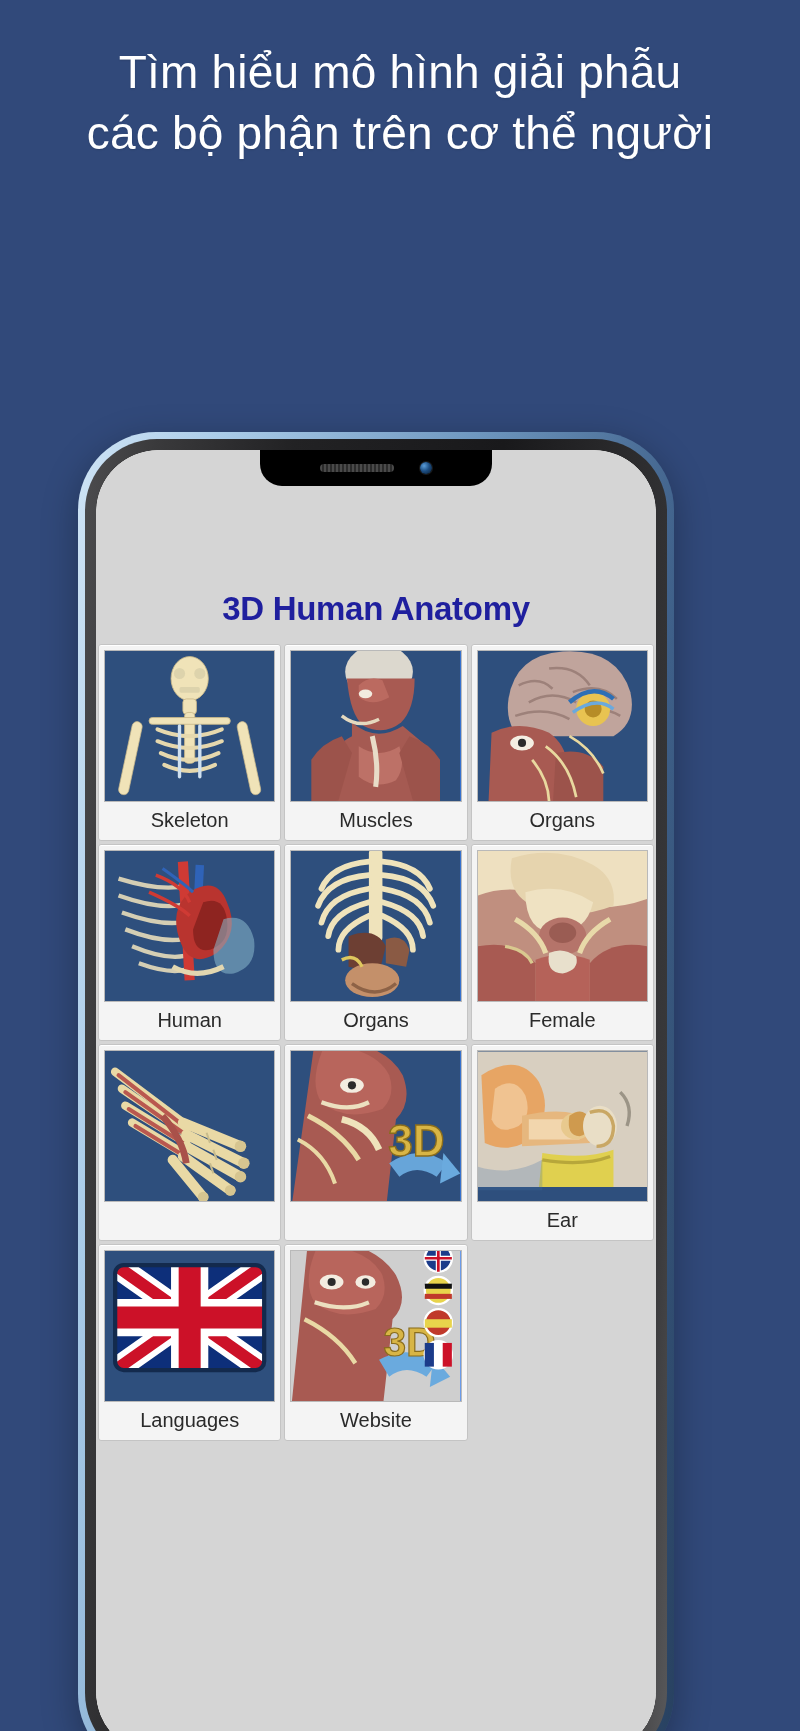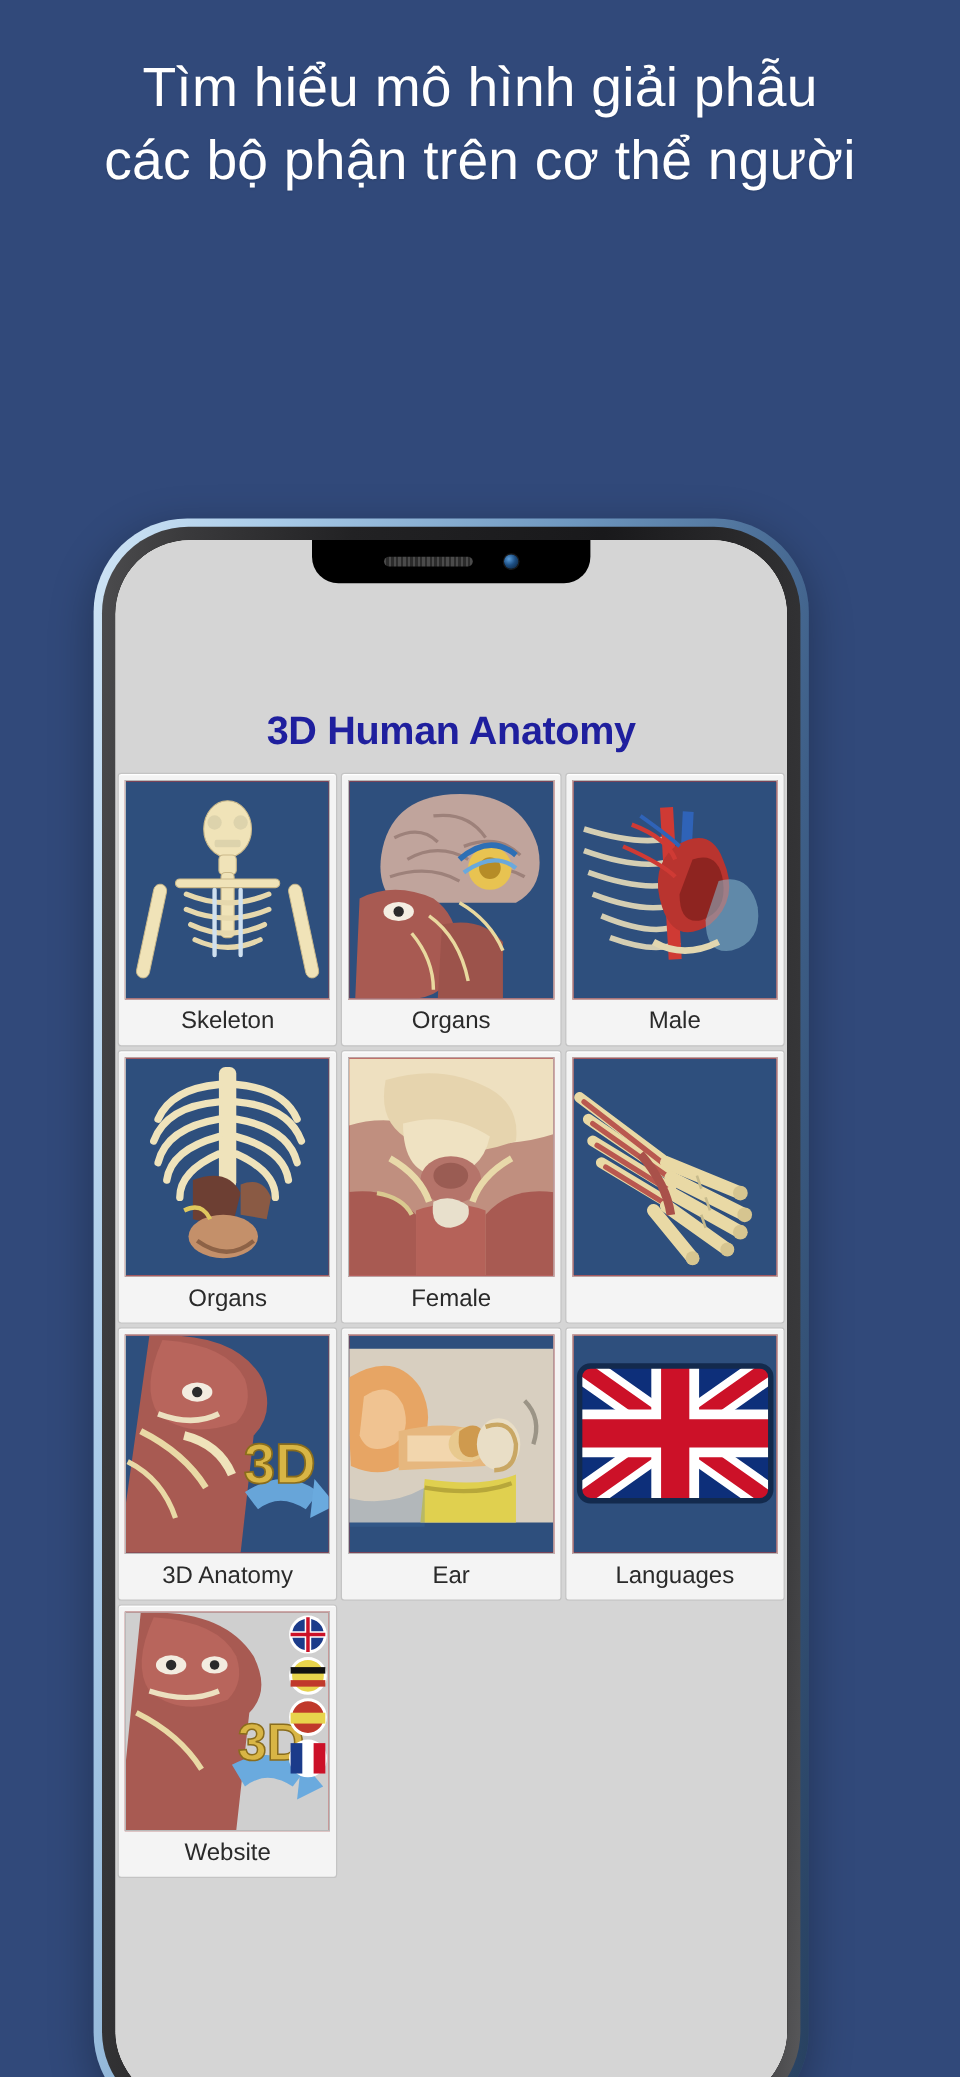--- a/index.html
+++ b/index.html
@@ -174,6 +174,24 @@
               <div class="tile-label">Skeleton</div>
             </div>
 
+            <div class="tile">
+              <div class="thumb">
+                <svg class="art" viewBox="0 0 100 100" preserveAspectRatio="xMidYMid slice">
+                  <rect width="100" height="100" fill="#2e4f7d"></rect>
+                  <ellipse cx="52" cy="18" rx="20" ry="16" fill="#dcd8ce"></ellipse>
+                  <path d="M33 22 q2 22 10 28 q12 6 22 -2 q8 -8 8 -26 z" fill="#a85a52"></path>
+                  <path d="M40 26 q6 -6 14 -3 l4 10 q-10 6 -18 0 z" fill="#bb6a60"></path>
+                  <ellipse cx="44" cy="31" rx="4" ry="2.6" fill="#f2ece0"></ellipse>
+                  <path d="M36 48 q14 12 30 2 l12 10 q8 6 10 18 l0 22 -66 0 0 -24 q2 -14 14 -20z" fill="#a55a52"></path>
+                  <path d="M40 62 q12 8 24 0 q4 12 -2 20 q-12 6 -22 -2z" fill="#bd7167"></path>
+                  <path d="M48 56 q4 16 2 30" stroke="#e8dcc8" stroke-width="3" fill="none"></path>
+                  <path d="M12 70 q6 -10 18 -14 l6 10 -8 28 -16 2z" fill="#9c534b"></path>
+                  <path d="M88 70 q-6 -10 -18 -14 l-6 10 8 28 16 2z" fill="#9c534b"></path>
+                  <path d="M30 44 q10 8 22 2" stroke="#e5d9bf" stroke-width="2" fill="none"></path>
+                </svg>
+              </div>
+              <div class="tile-label">Muscles</div>
+            </div>
 
             <div class="tile">
               <div class="thumb">

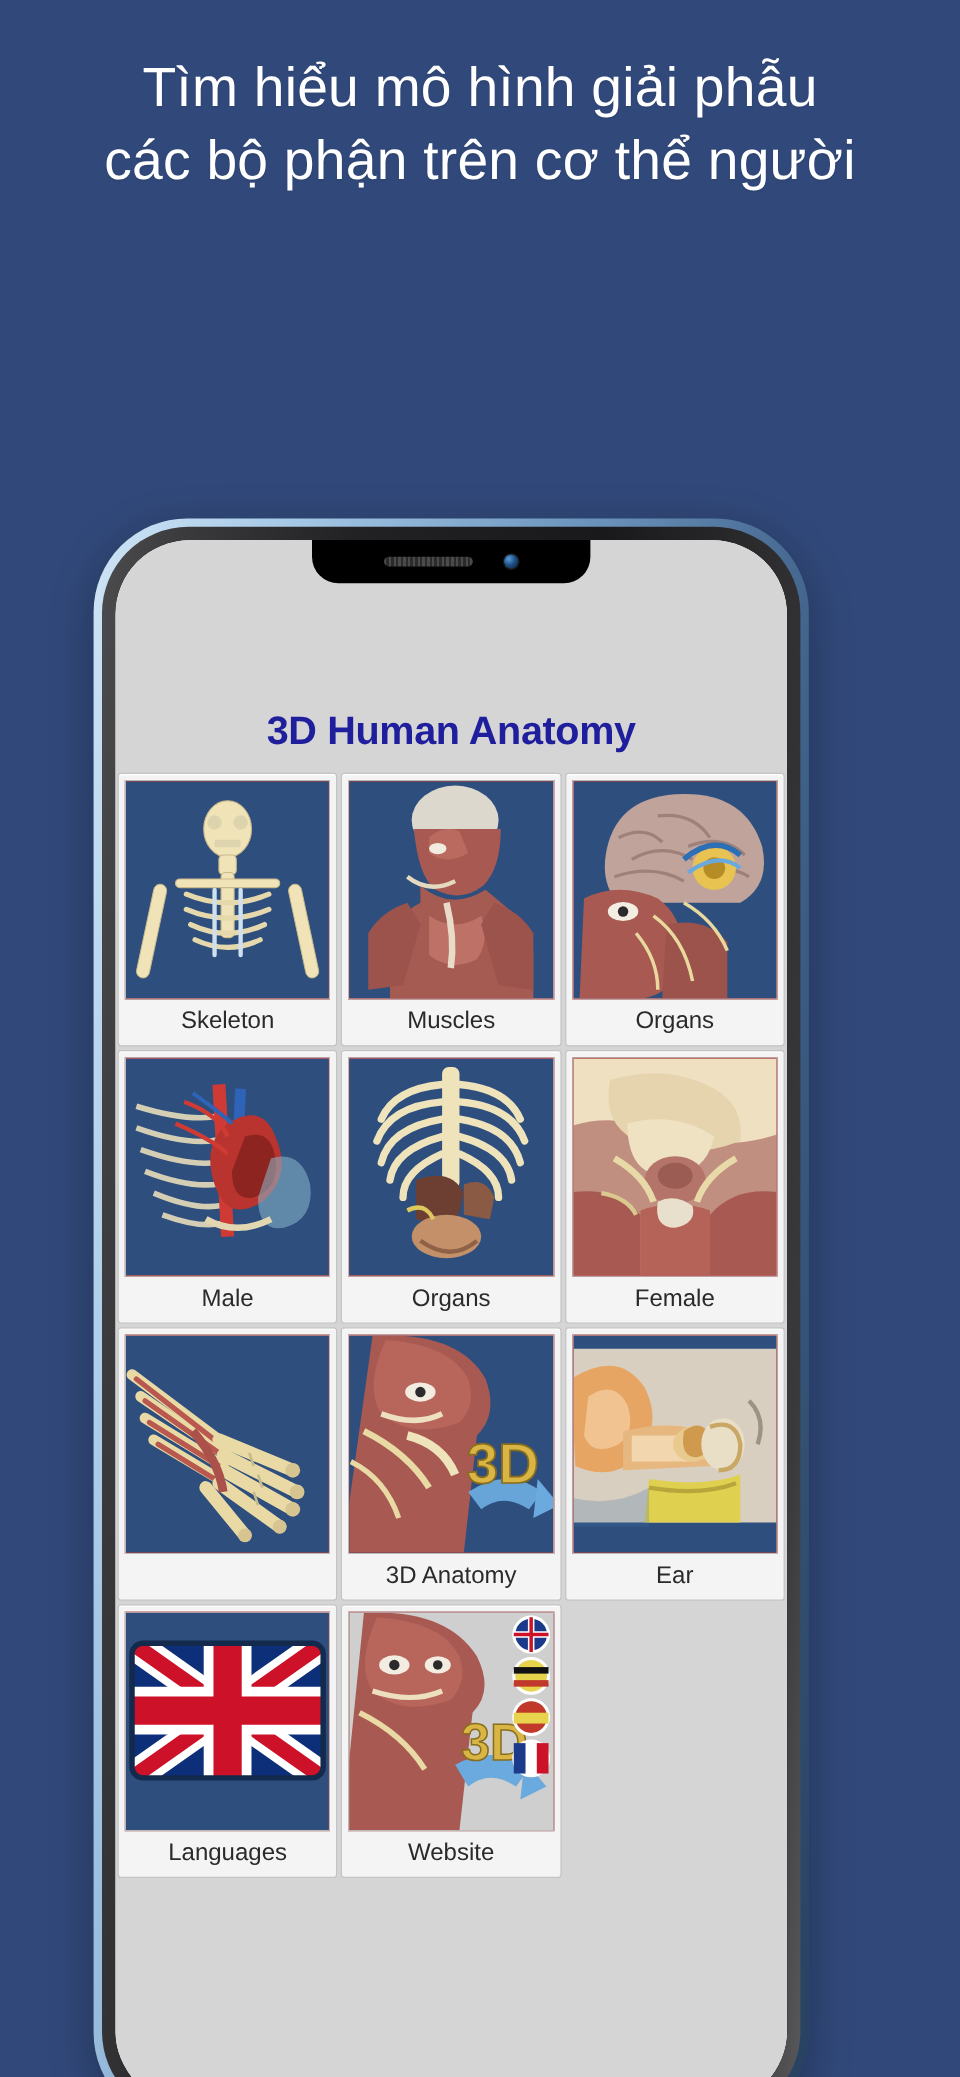--- a/index.html
+++ b/index.html
@@ -251,7 +251,7 @@
                   <path d="M40 74 q14 8 30 0" stroke="#e2d7b0" stroke-width="3" fill="none"></path>
                 </svg>
               </div>
-              <div class="tile-label">Male</div>
+              <div class="tile-label">Human</div>
             </div>
 
             <div class="tile">

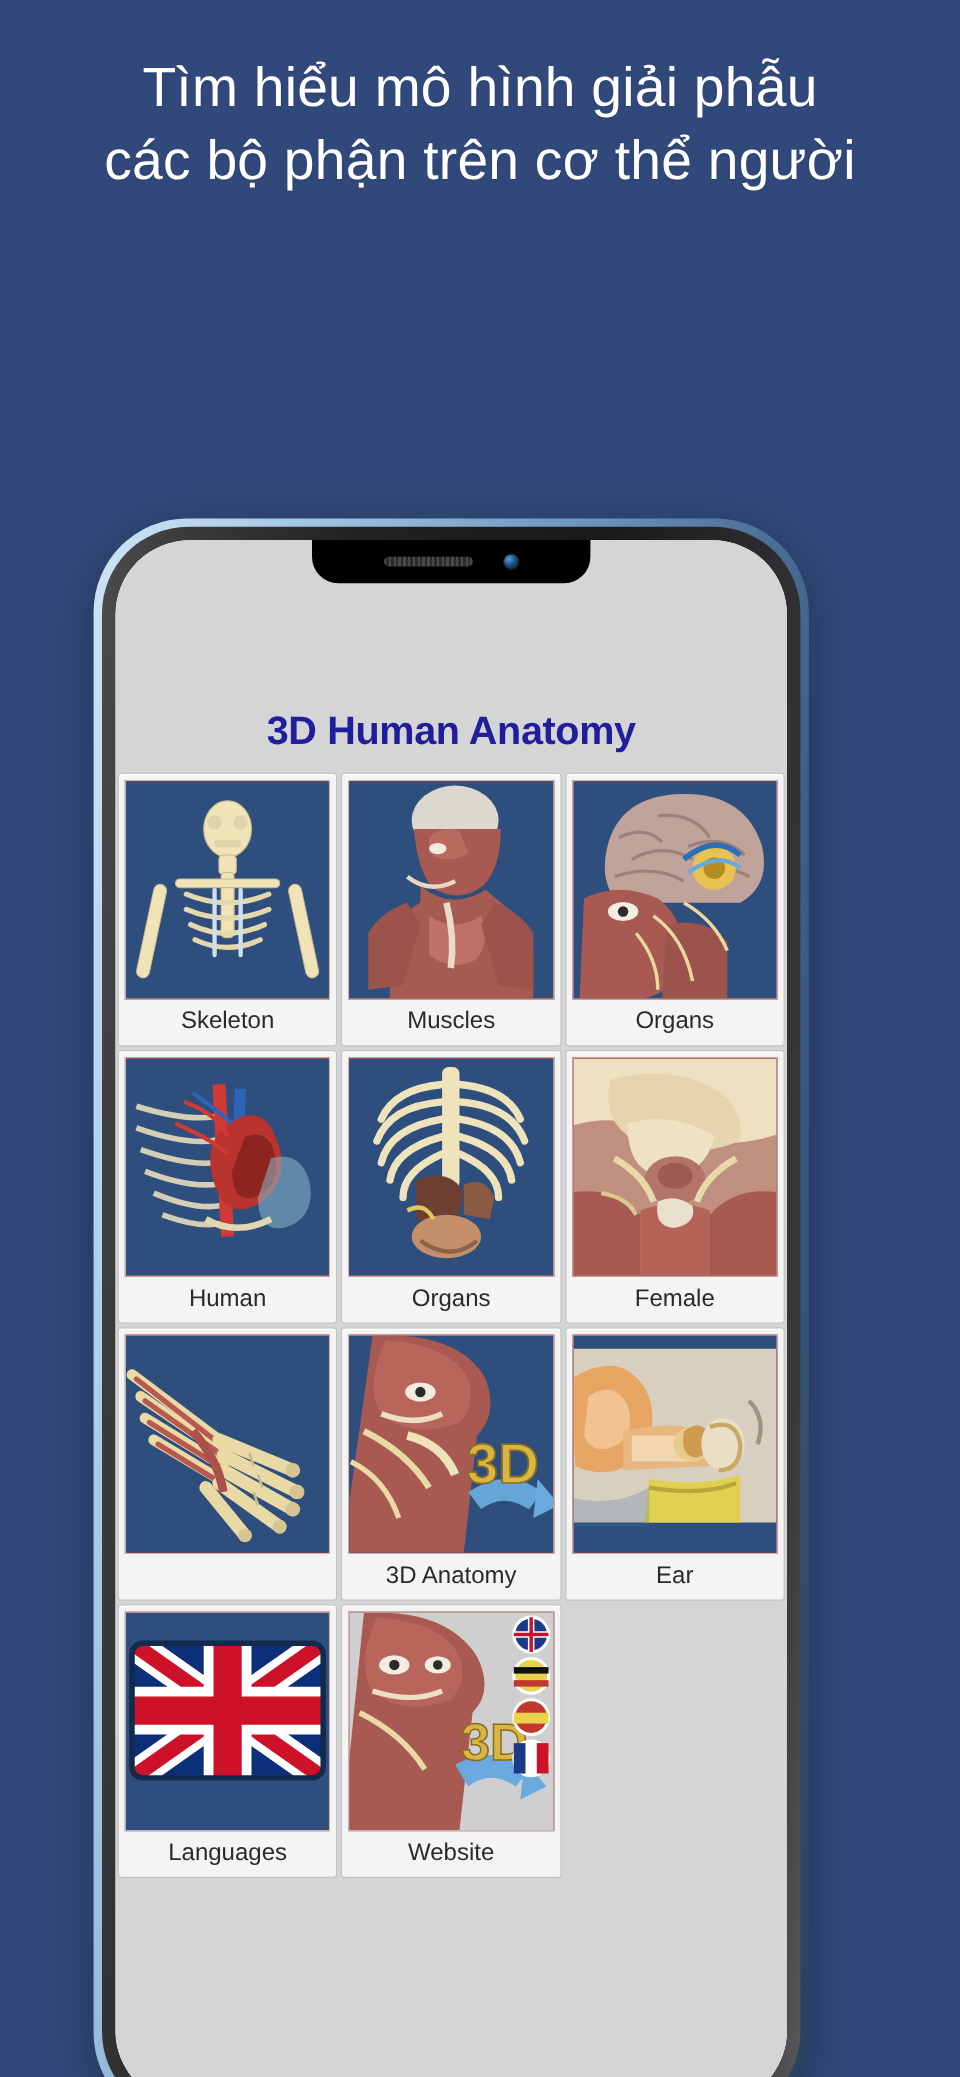--- a/index.html
+++ b/index.html
@@ -95,8 +95,8 @@
     box-shadow:inset 0 1px 0 #fff;
   }
   .thumb{
-    width:100%; height:183px;
-    background:#b91c1c;
+    width:100%; height:152px;
+    background:#3b82f6;
     position:relative;
     overflow:hidden;
     border:1px solid #b9b9b9;

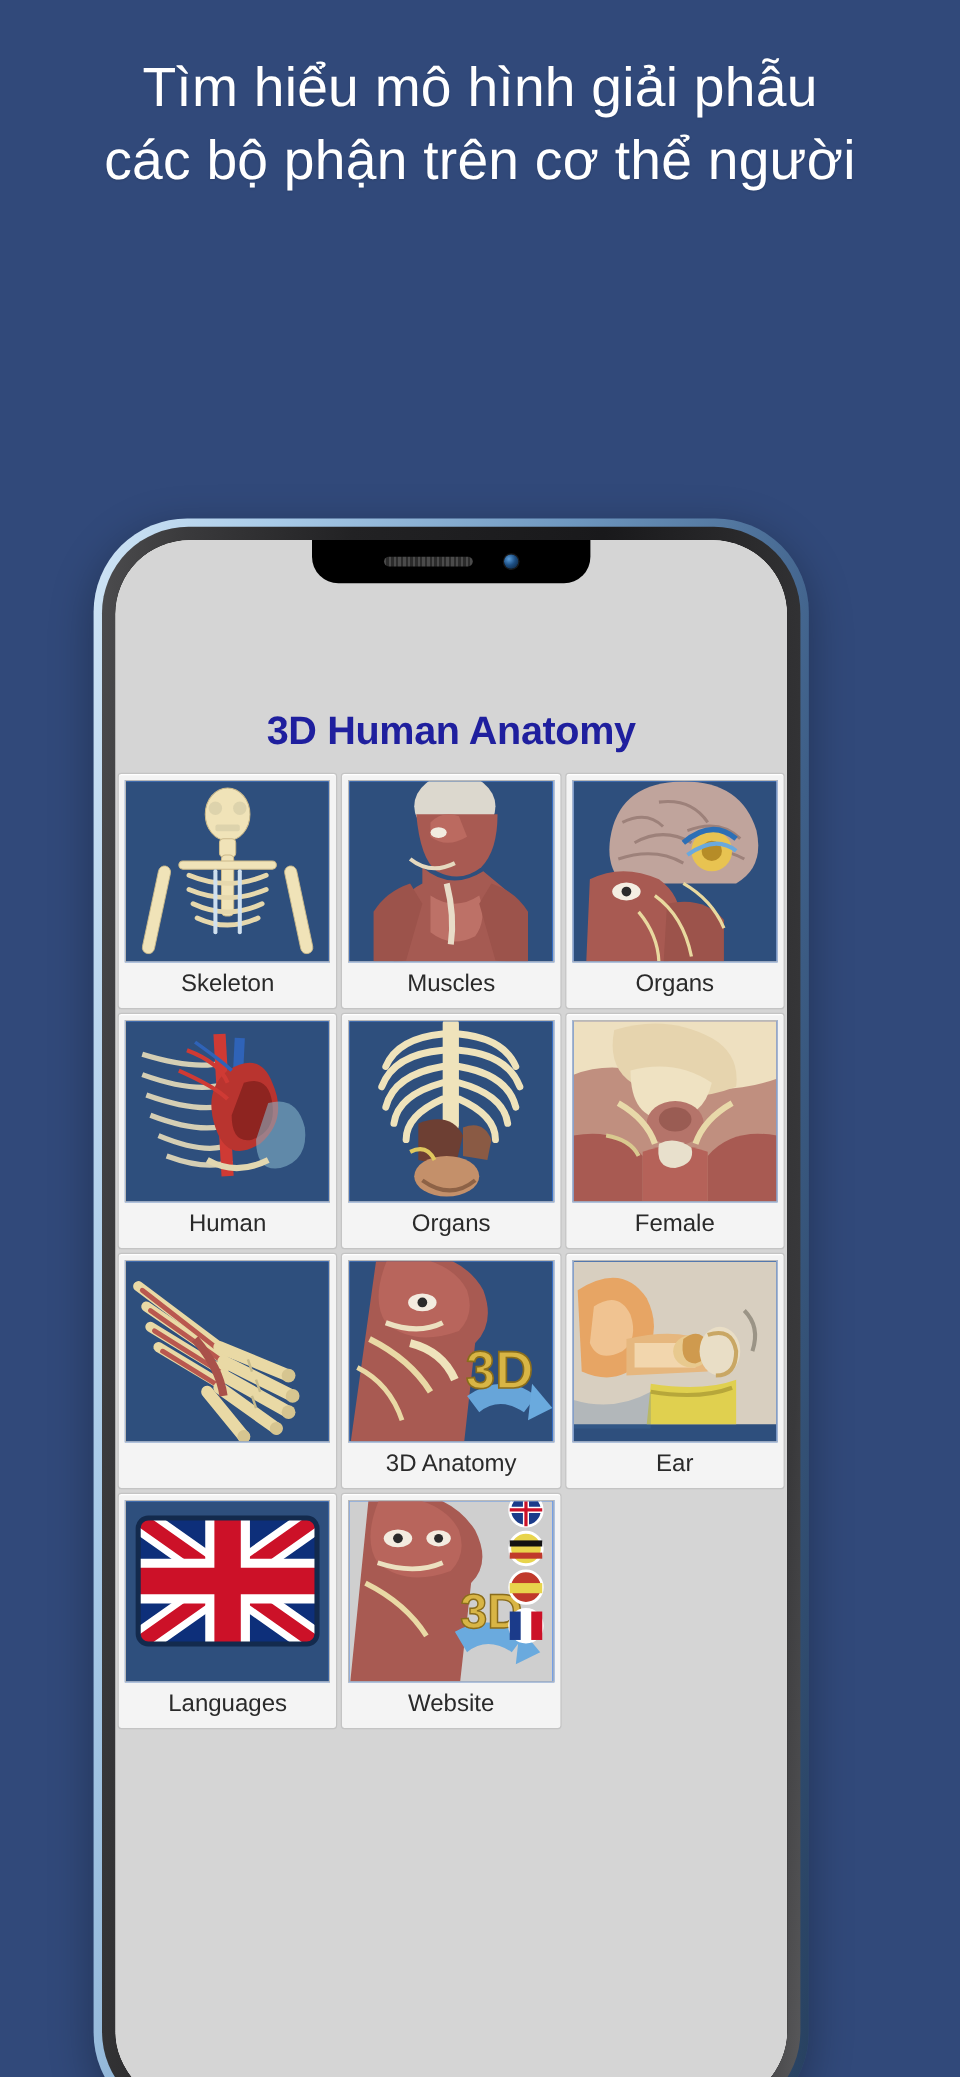--- a/index.html
+++ b/index.html
@@ -360,7 +360,6 @@
                   <text x="74" y="68" font-family="Liberation Sans, sans-serif" font-size="26" font-weight="bold" fill="#d8b545" text-anchor="middle" stroke="#8a6d1c" stroke-width=".8">3D</text>
                 </svg>
               </div>
-              <div class="tile-label">3D Anatomy</div>
             </div>
 
             <div class="tile">

